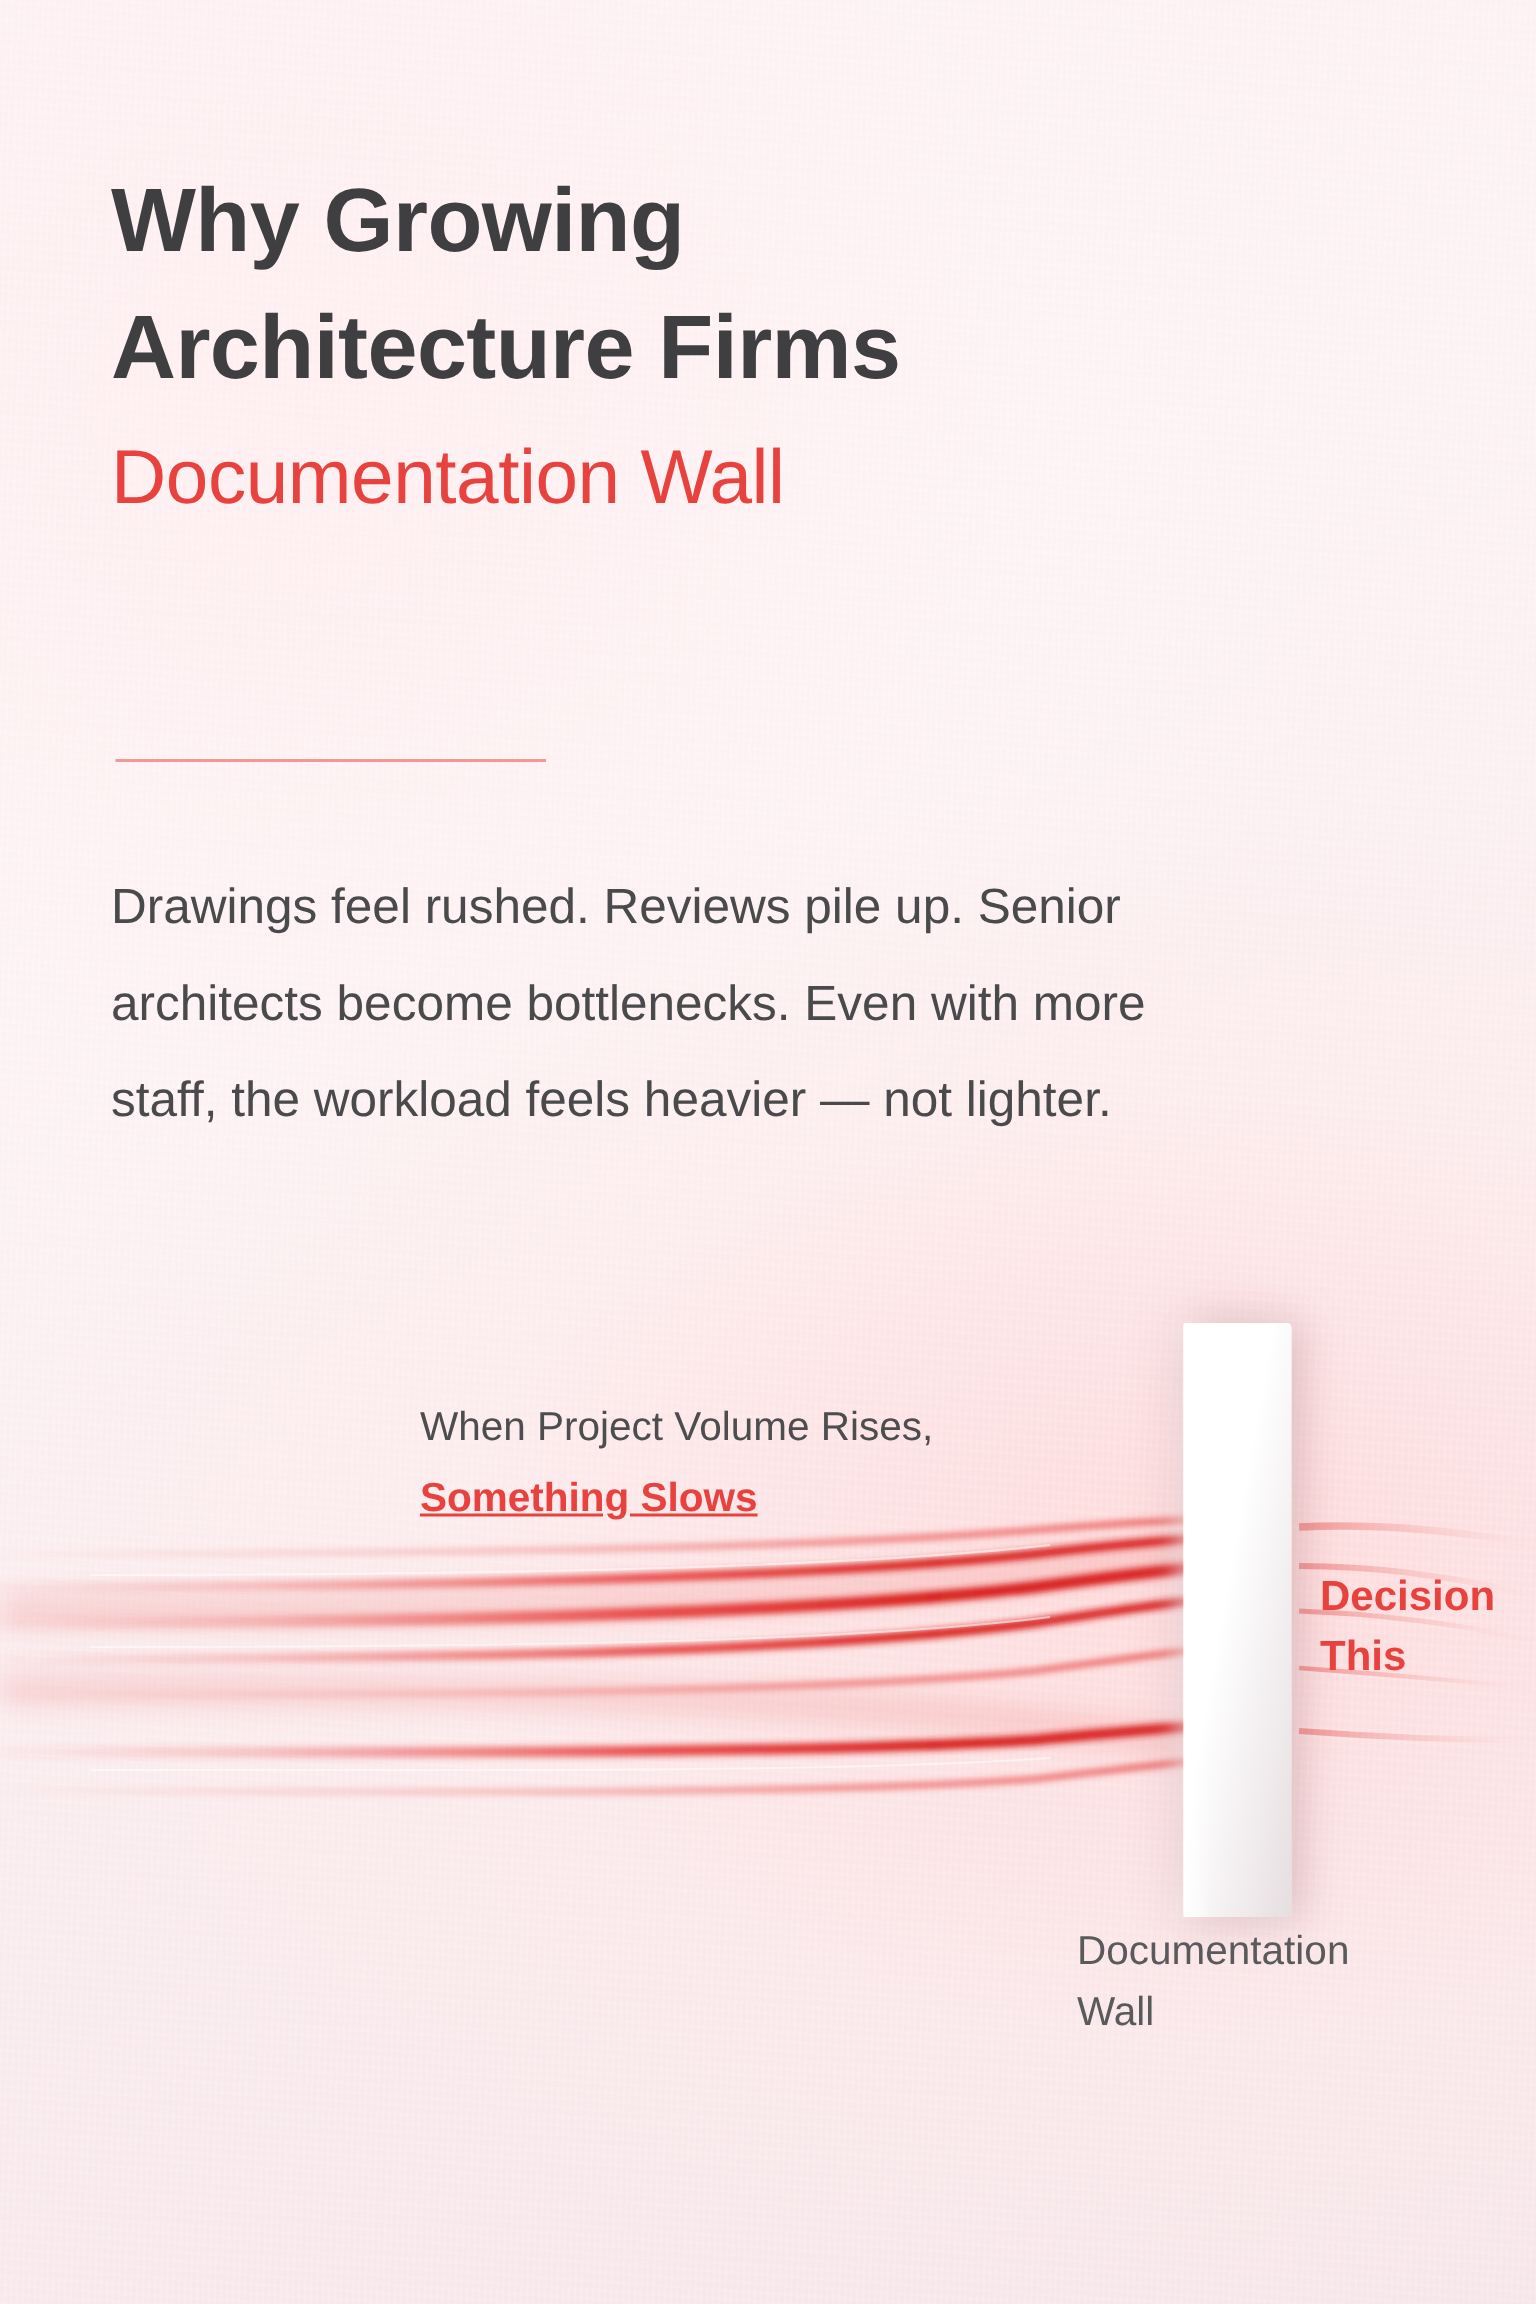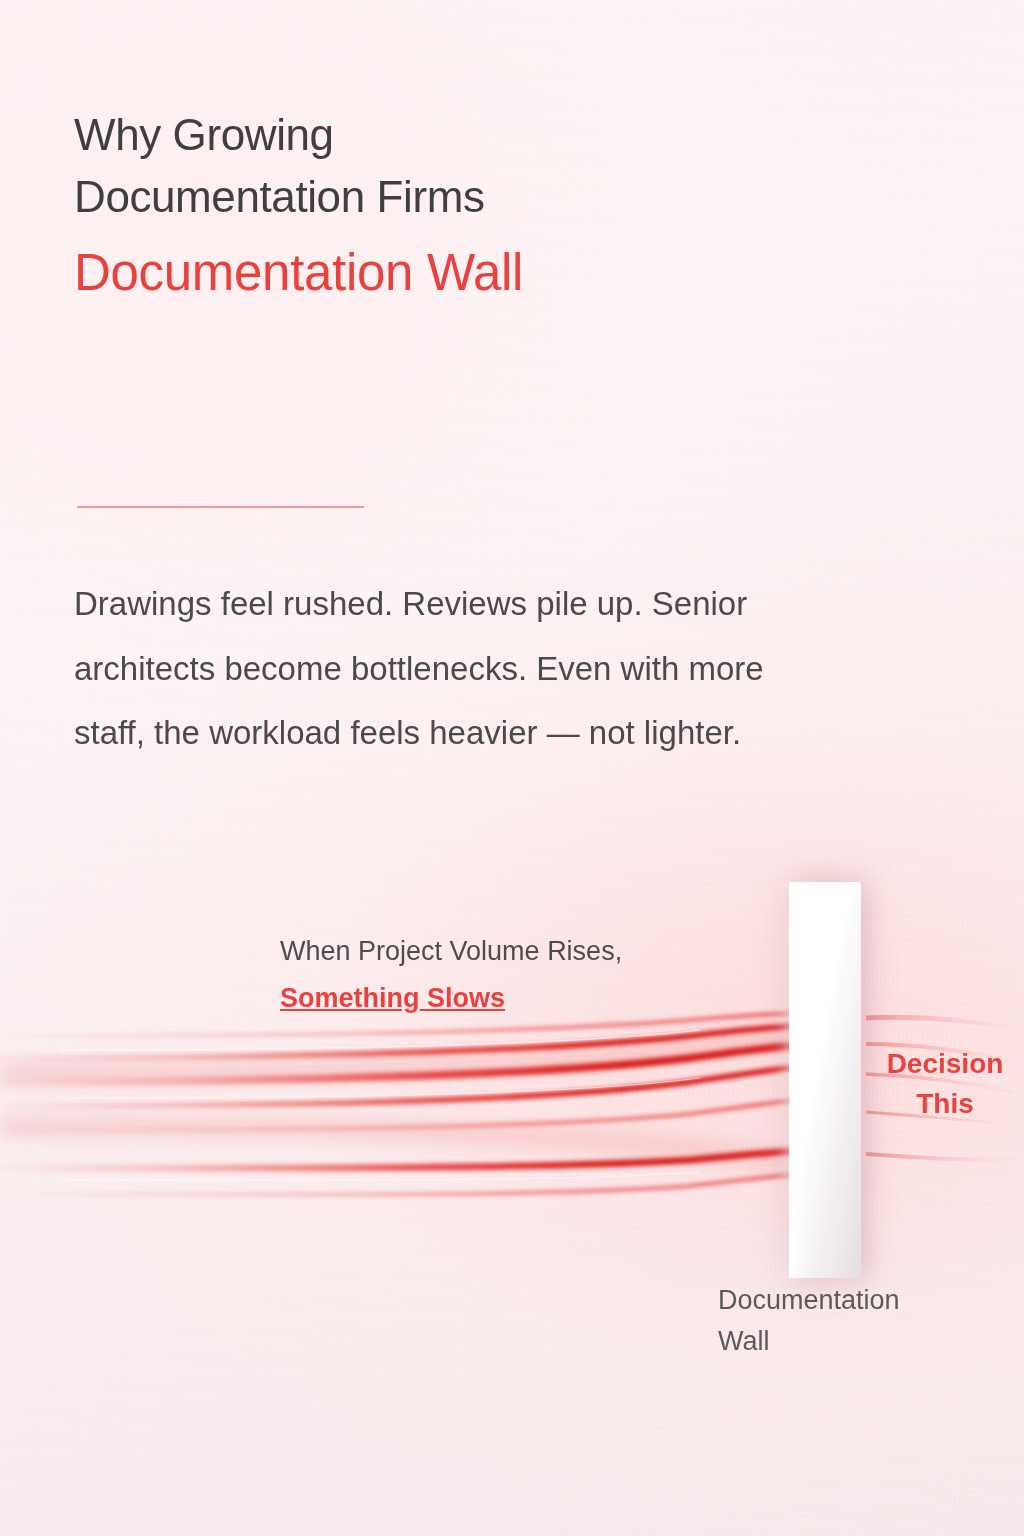--- a/index.html
+++ b/index.html
@@ -37,9 +37,9 @@
     width: 720px;
   }
   .headline .line {
-    font-size: 44px;
+    font-size: 60px;
     line-height: 1.42;
-    font-weight: 400;
+    font-weight: 700;
     color: #3f3f41;
     letter-spacing: -0.4px;
   }

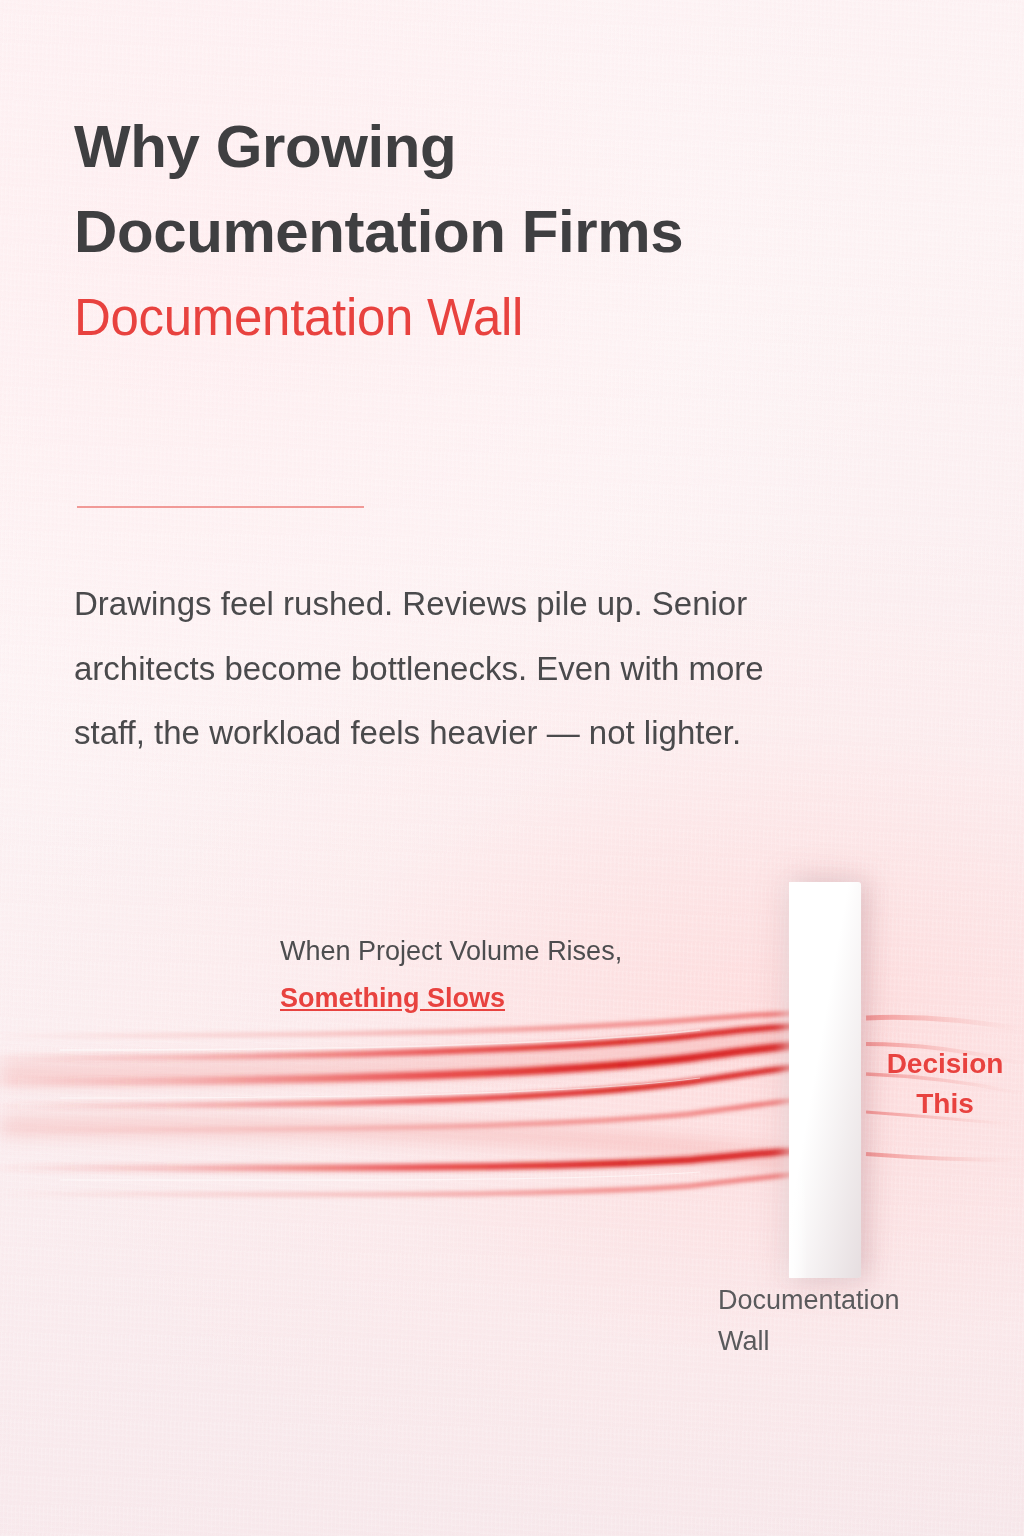--- a/index.html
+++ b/index.html
@@ -163,7 +163,7 @@
 
   <div class="headline">
     <div class="line">Why Growing</div>
-    <div class="line">Documentation Firms</div>
+    <div class="line">Architecture Firms</div>
     <div class="accent">Documentation Wall</div>
   </div>
 

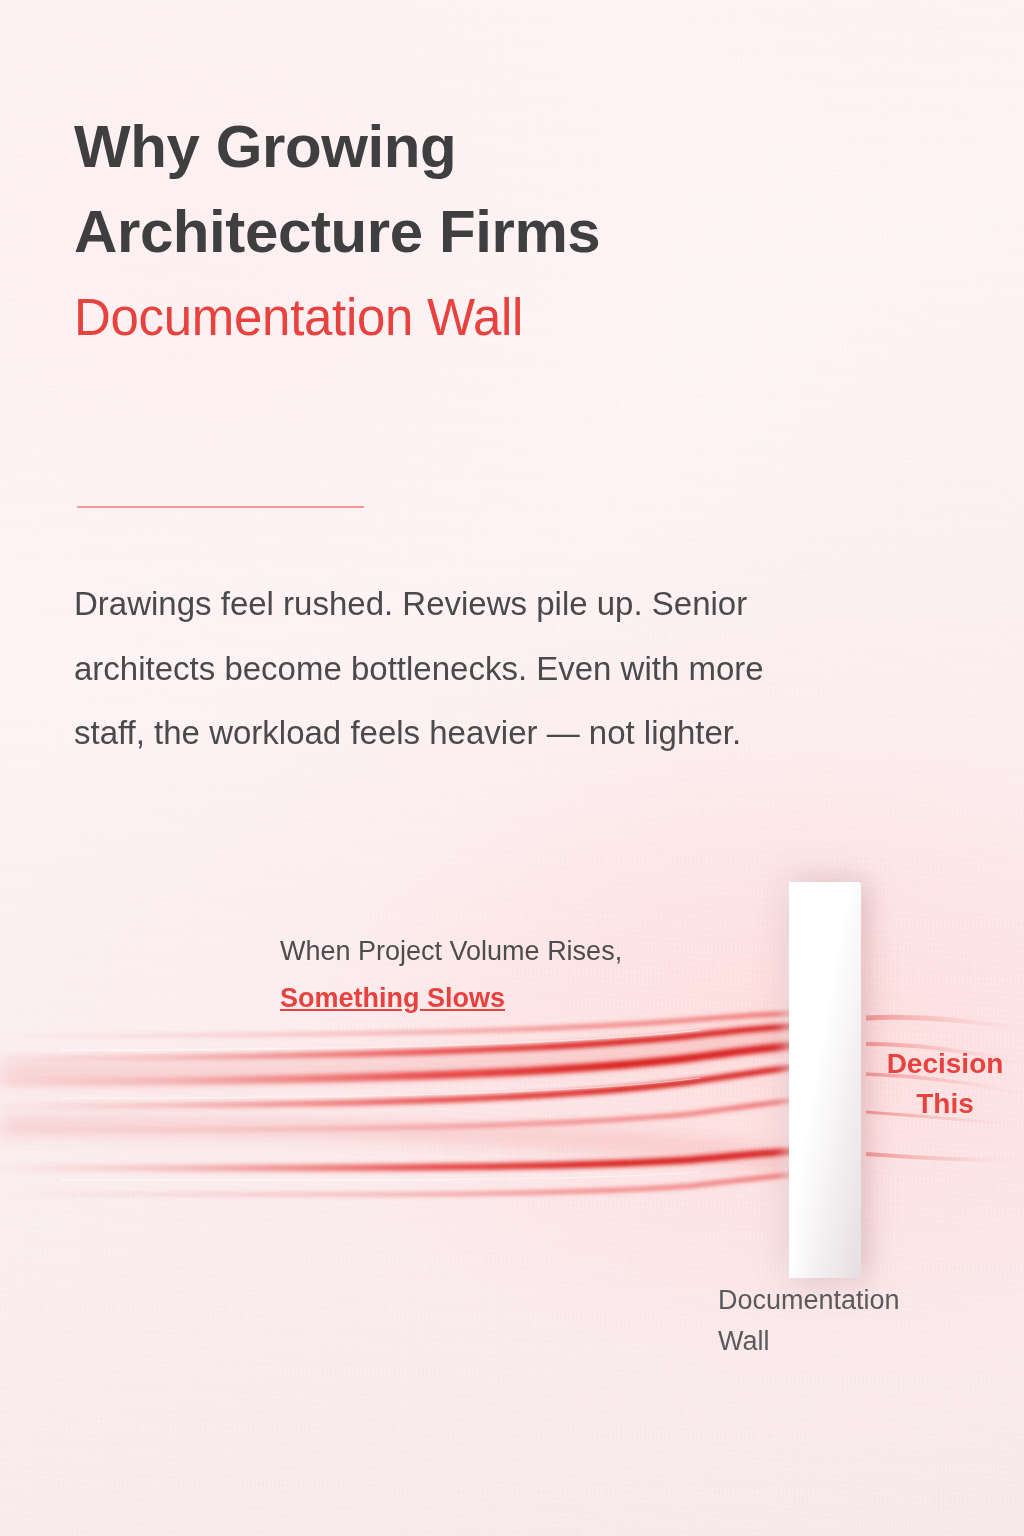--- a/index.html
+++ b/index.html
@@ -127,7 +127,7 @@
     left: 880px;
     top: 176px;
     width: 130px;
-    text-align: center;
+    text-align: left;
     font-size: 28px;
     font-weight: 700;
     line-height: 1.42;

